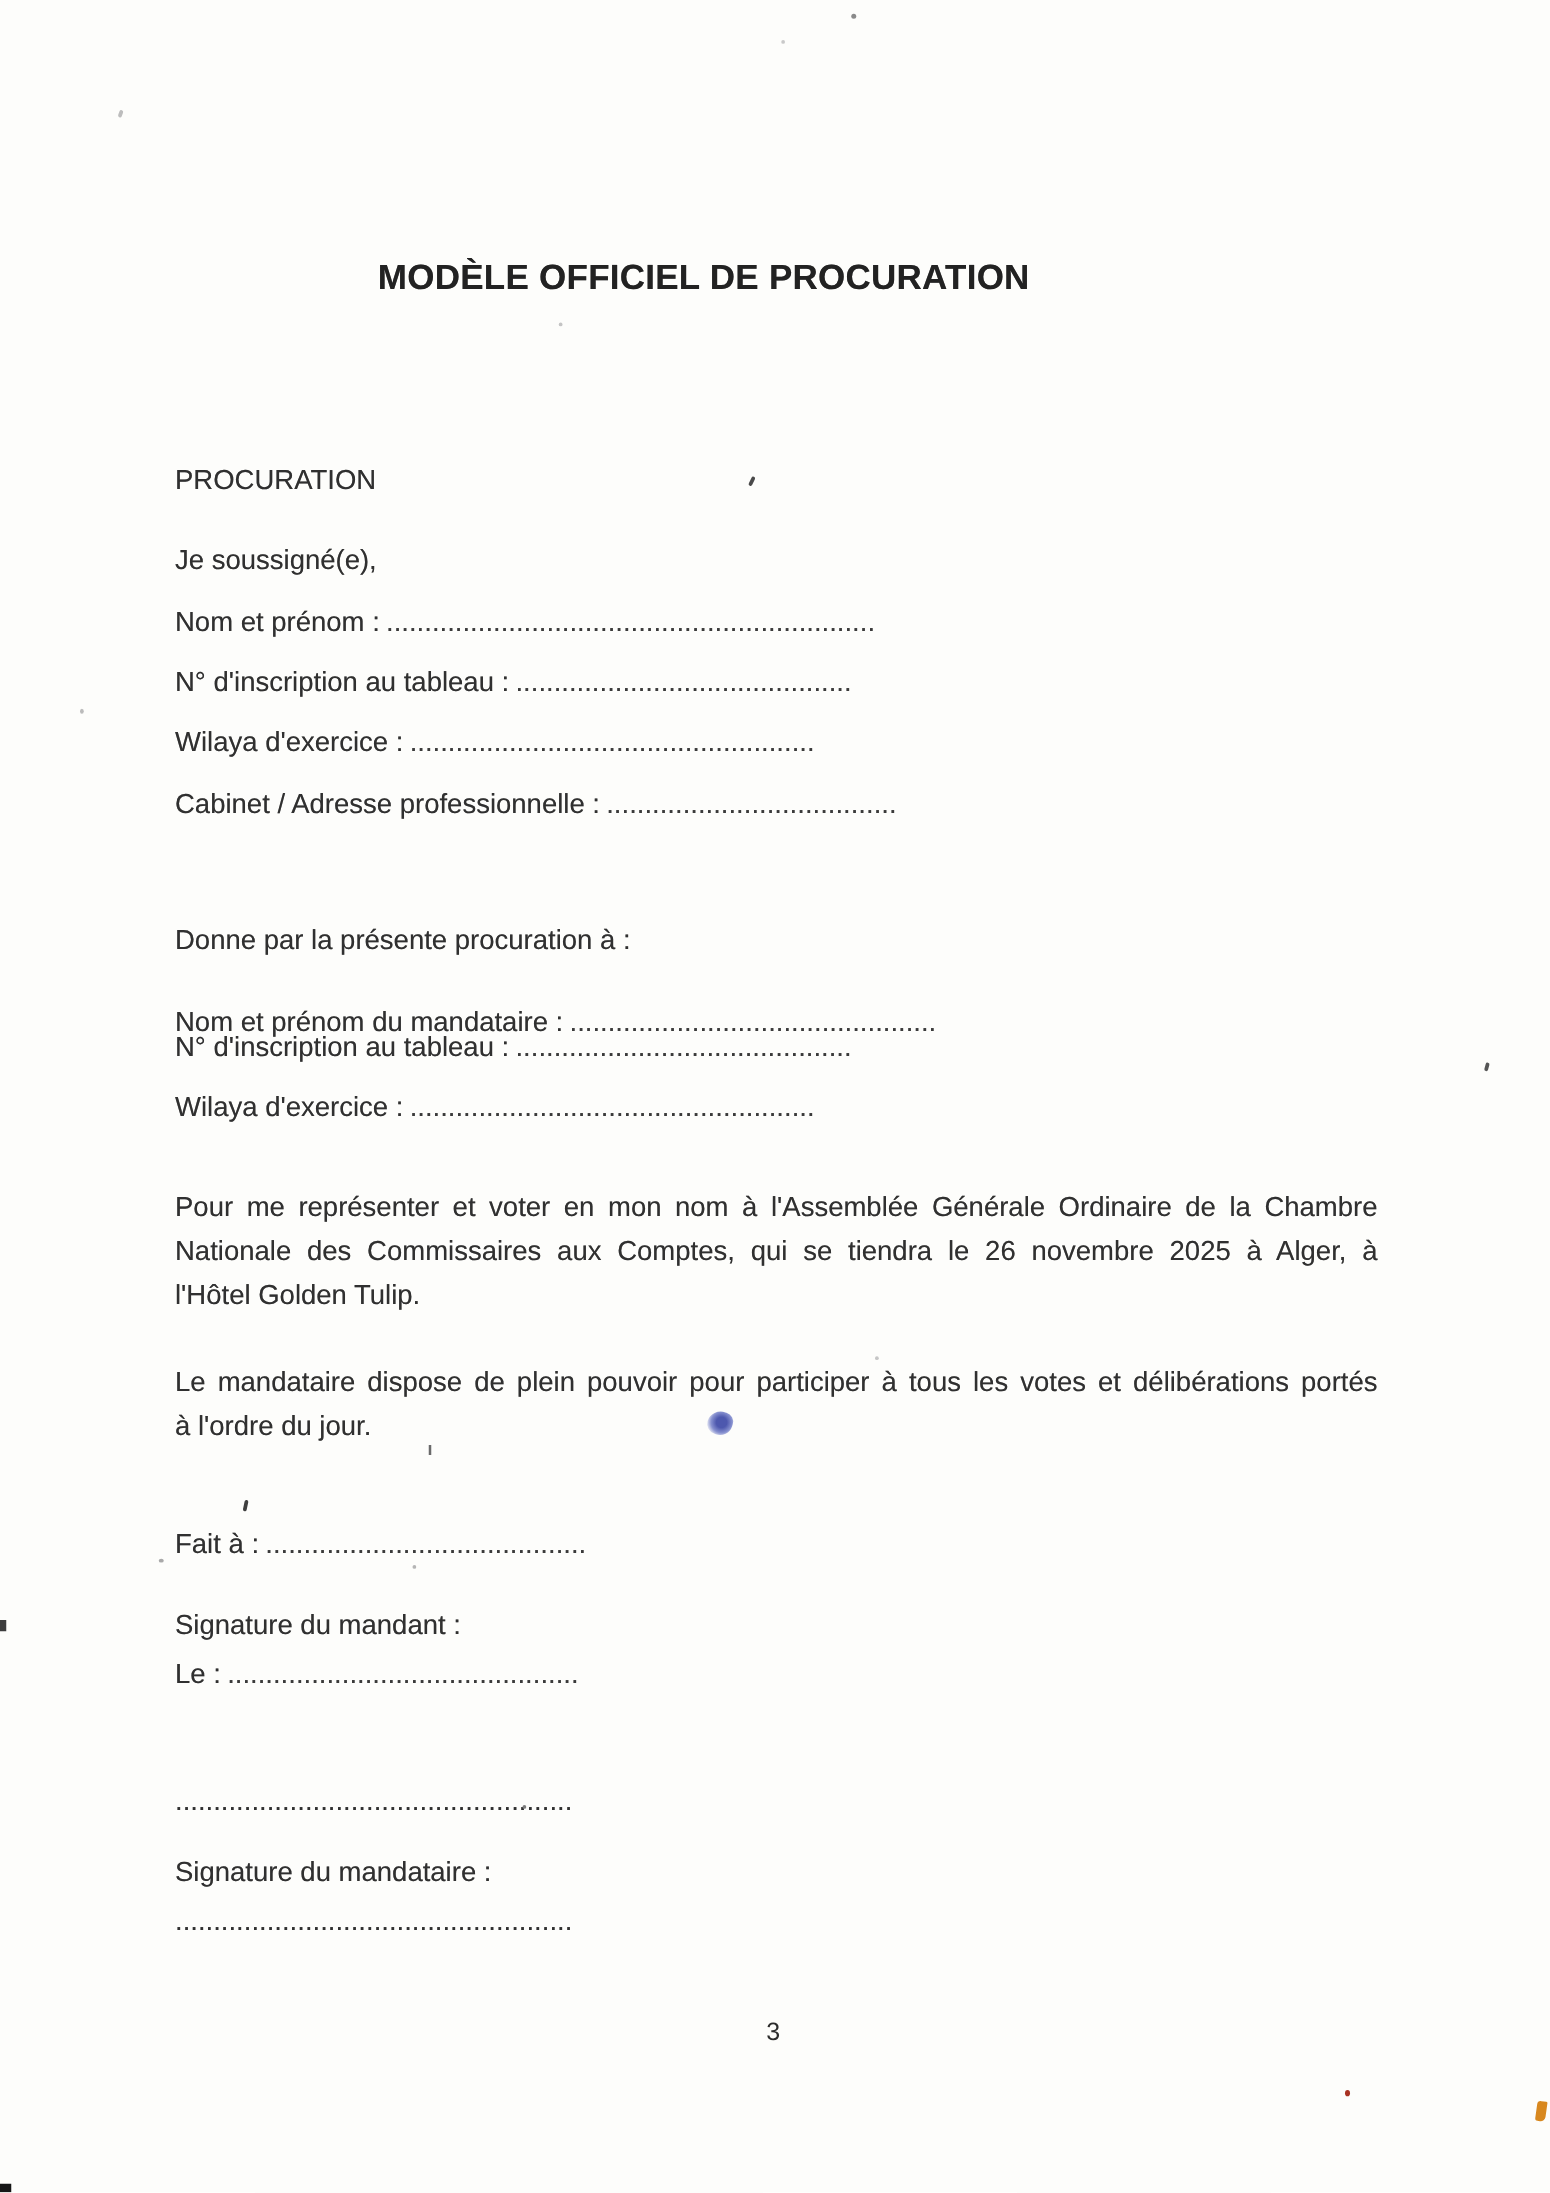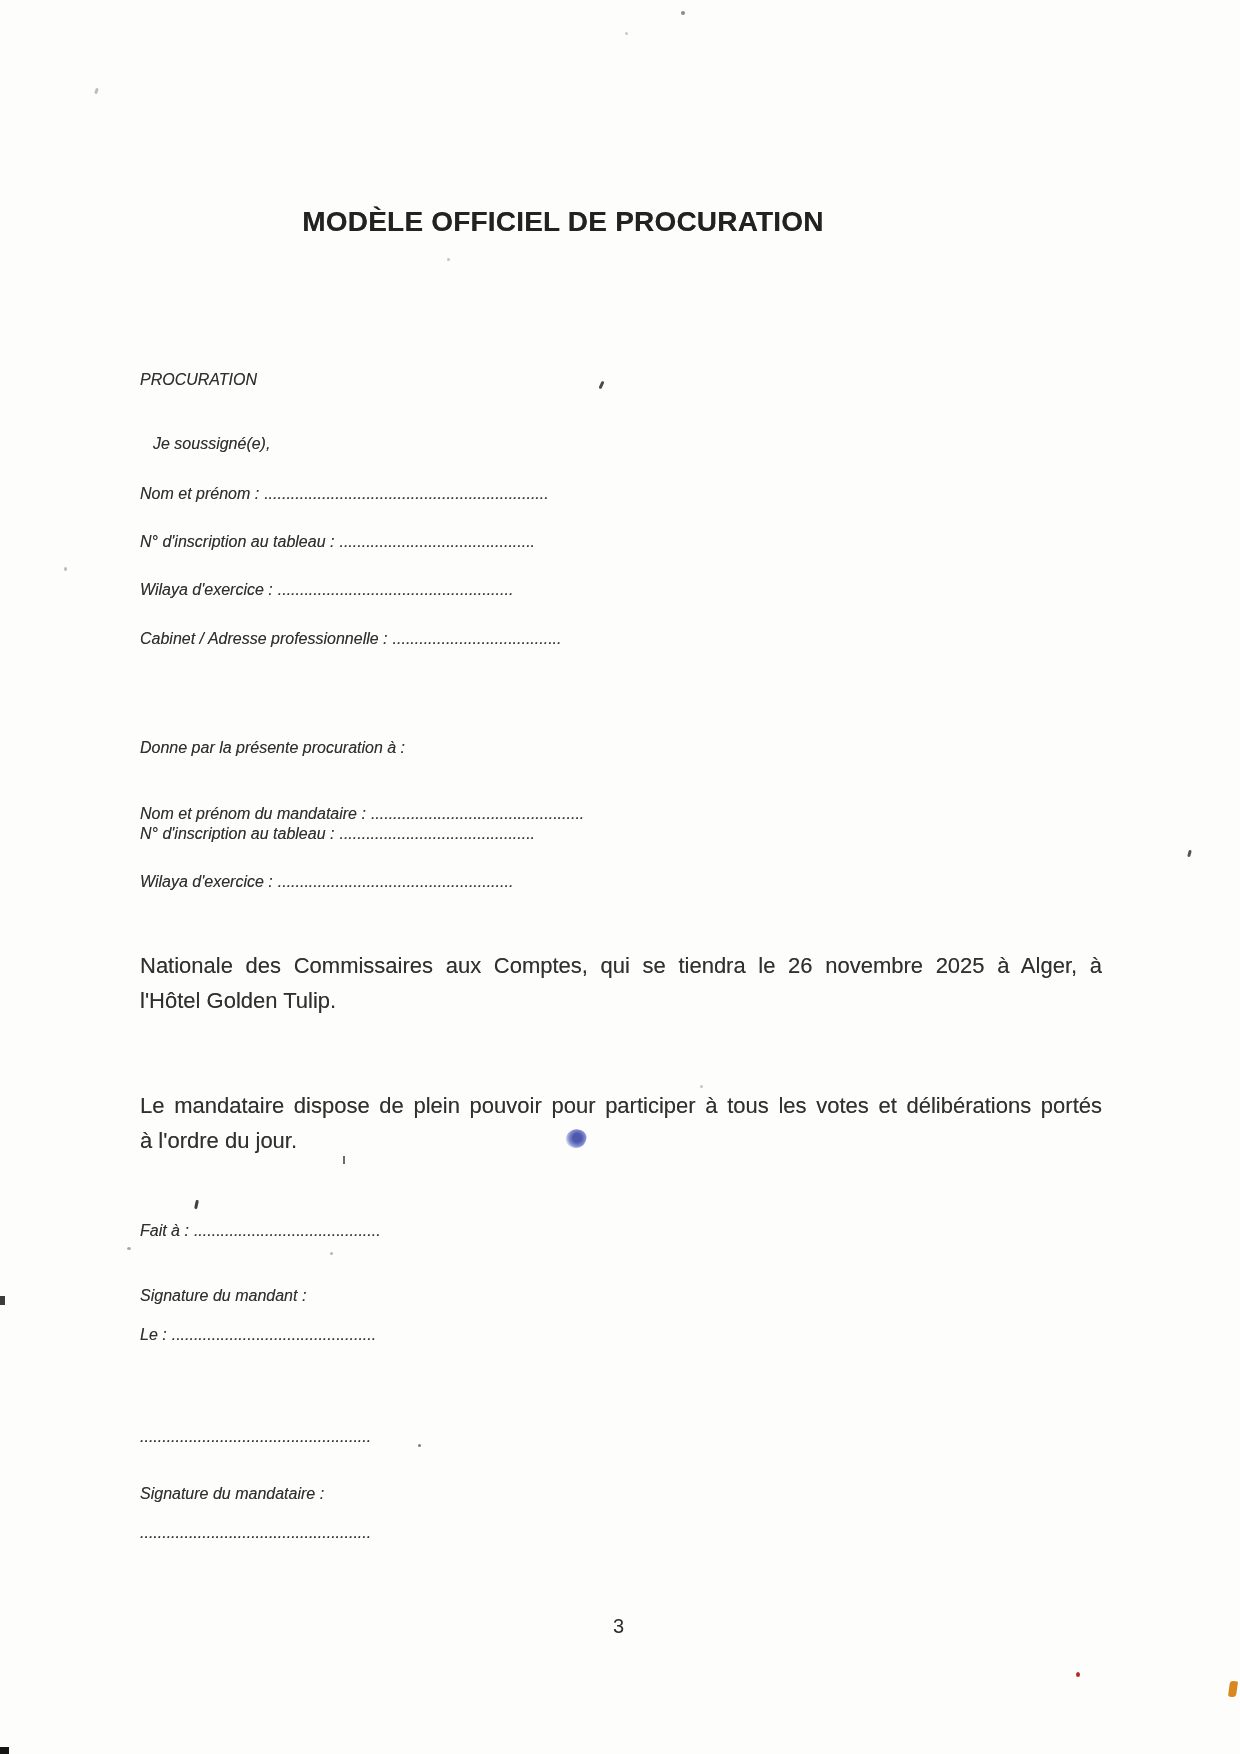--- a/index.html
+++ b/index.html
@@ -22,7 +22,7 @@
     font-size:21px;
     text-shadow:0 0 0.4px rgba(45,45,45,.5);
   }
-  .line{font-size:16px;font-style:italic;}
+  .line{font-size:22px;}
   .dots{margin-left:5px;color:#3a3a3a;}
   .para{
     font-size:22px;line-height:35px;width:962px;white-space:normal;

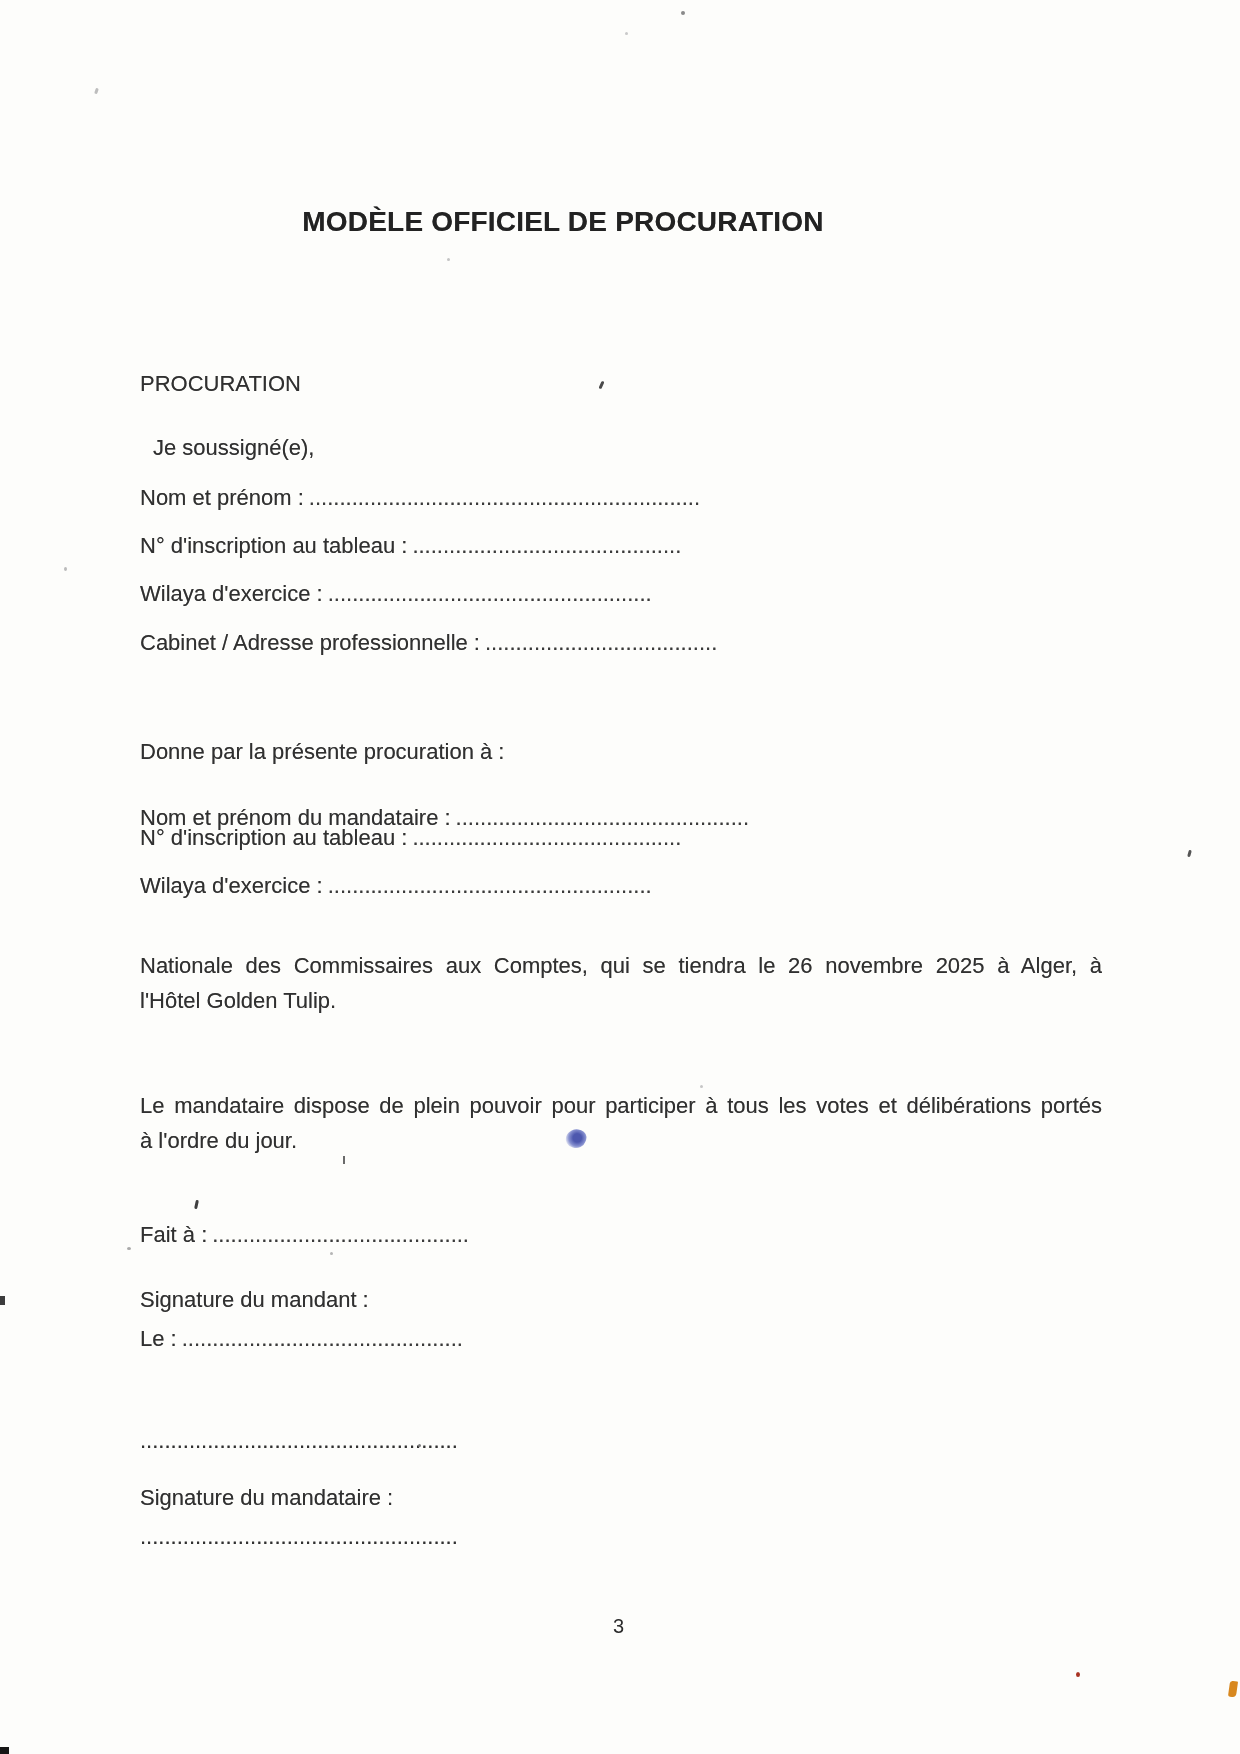--- a/index.html
+++ b/index.html
@@ -58,7 +58,7 @@
 
   <div class="abs line" style="left:140px;top:371px;">PROCURATION</div>
 
-  <div class="abs line" style="left:153px;top:435px;text-align:right;">Je soussigné(e),</div>
+  <div class="abs line" style="left:140px;top:435px;text-align:right;">Je soussigné(e),</div>
 
   <div class="abs line" style="left:140px;top:485px;">
     <span>Nom et prénom :</span><span class="dots">................................................................</span>

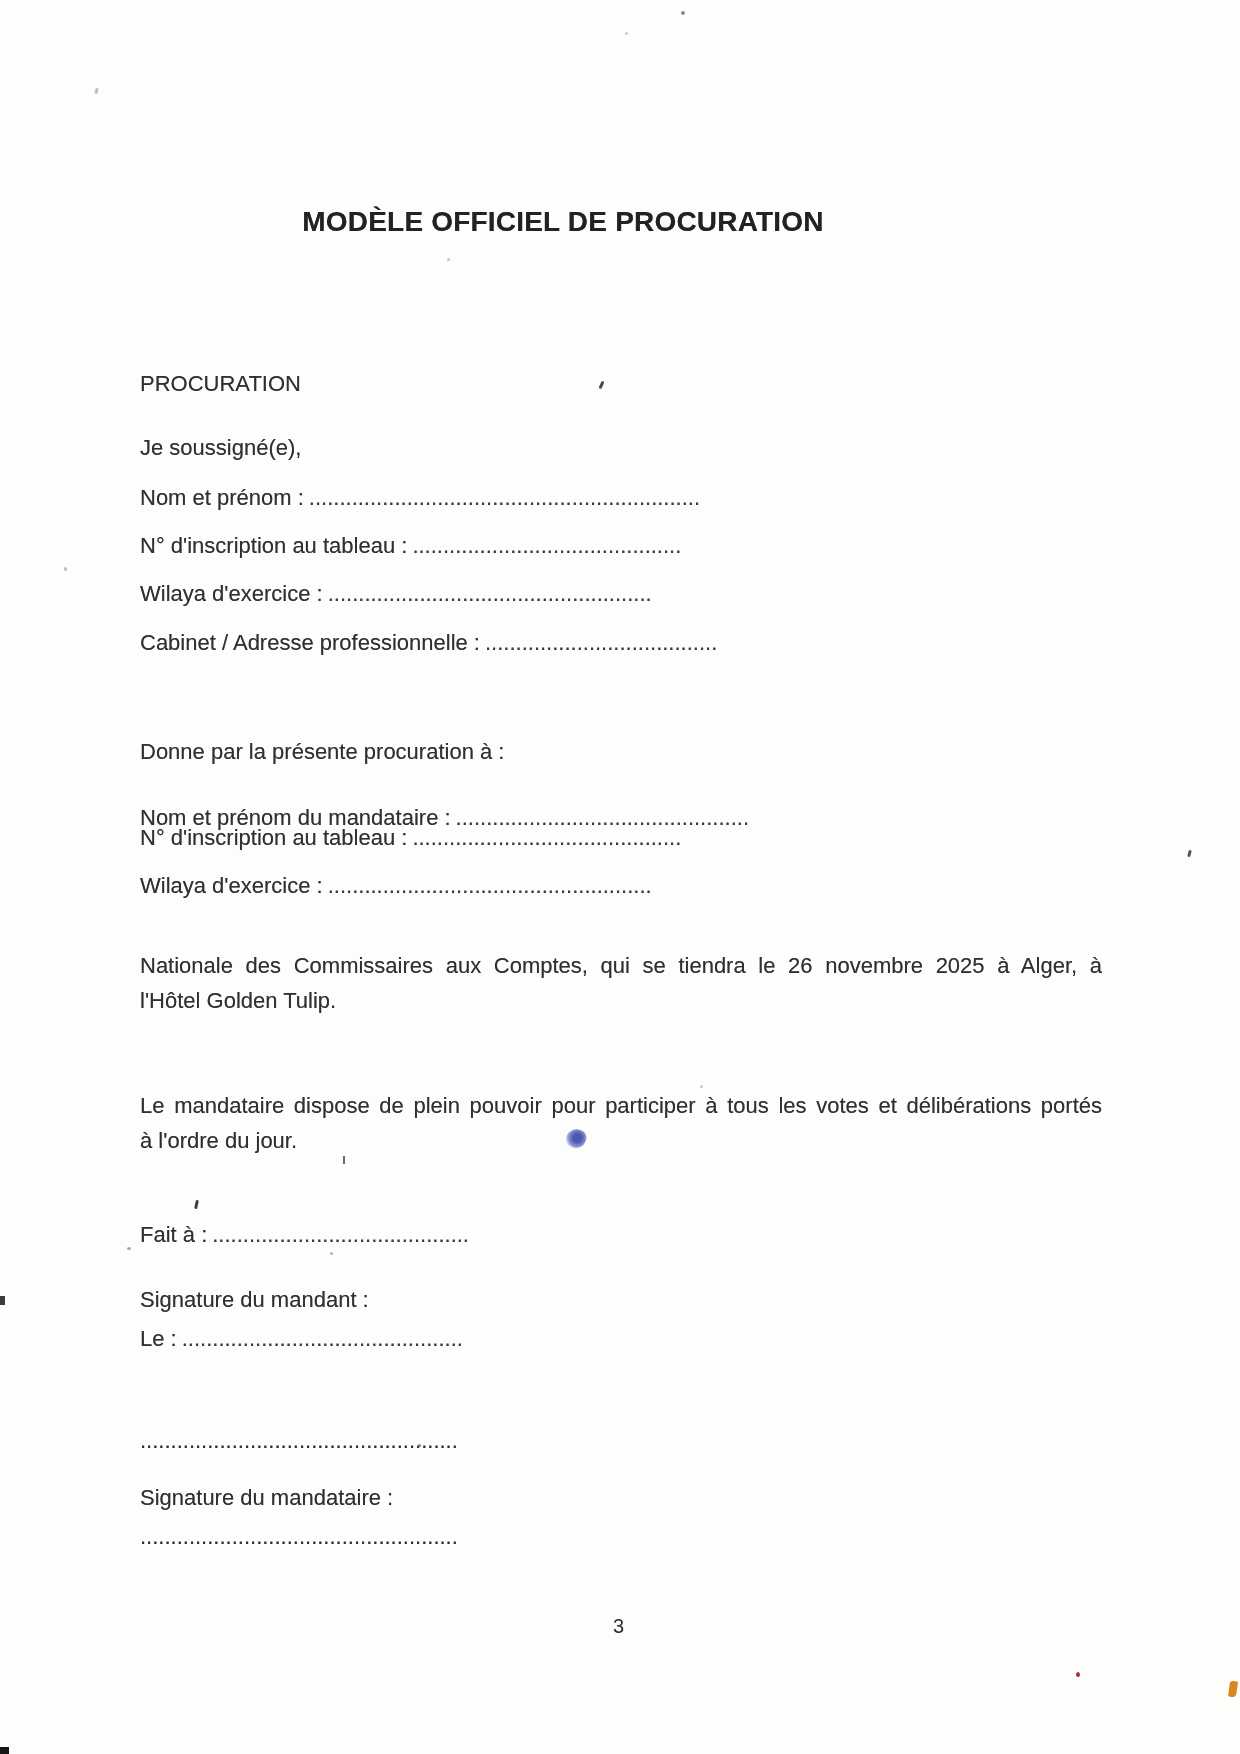--- a/index.html
+++ b/index.html
@@ -86,6 +86,7 @@
   </div>
 
   <div class="abs para" style="left:140px;top:948px;">
+    <div class="pline-j">Pour me représenter et voter en mon nom à l'Assemblée Générale Ordinaire de la Chambre</div>
     <div class="pline-j">Nationale des Commissaires aux Comptes, qui se tiendra le 26 novembre 2025 à Alger, à</div>
     <div class="pline">l'Hôtel Golden Tulip.</div>
   </div>

